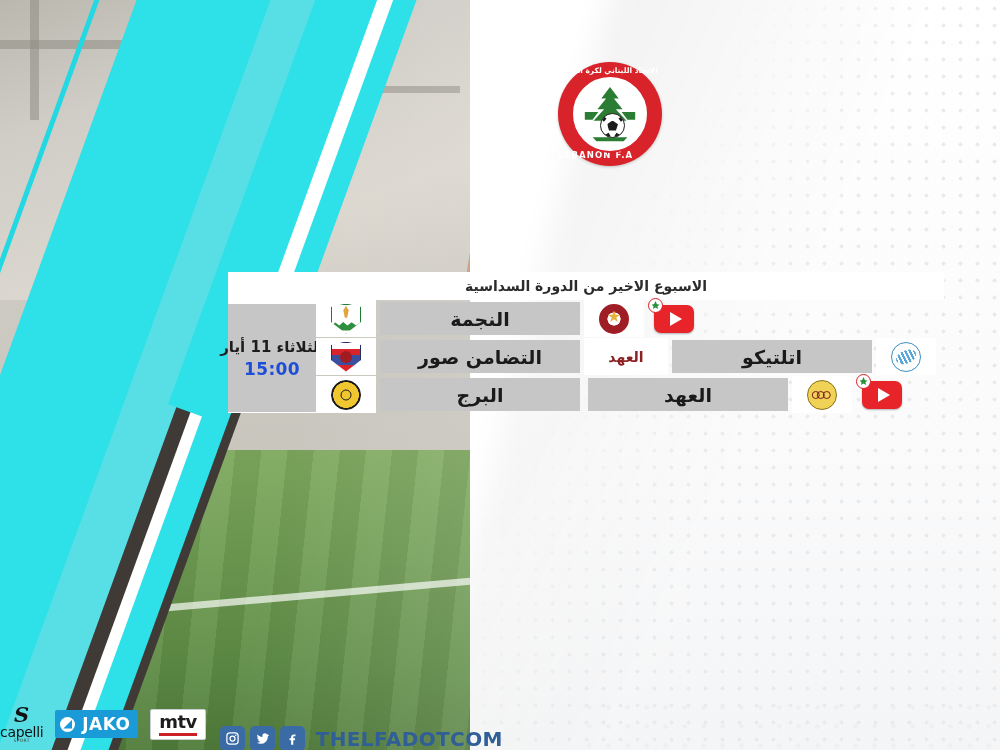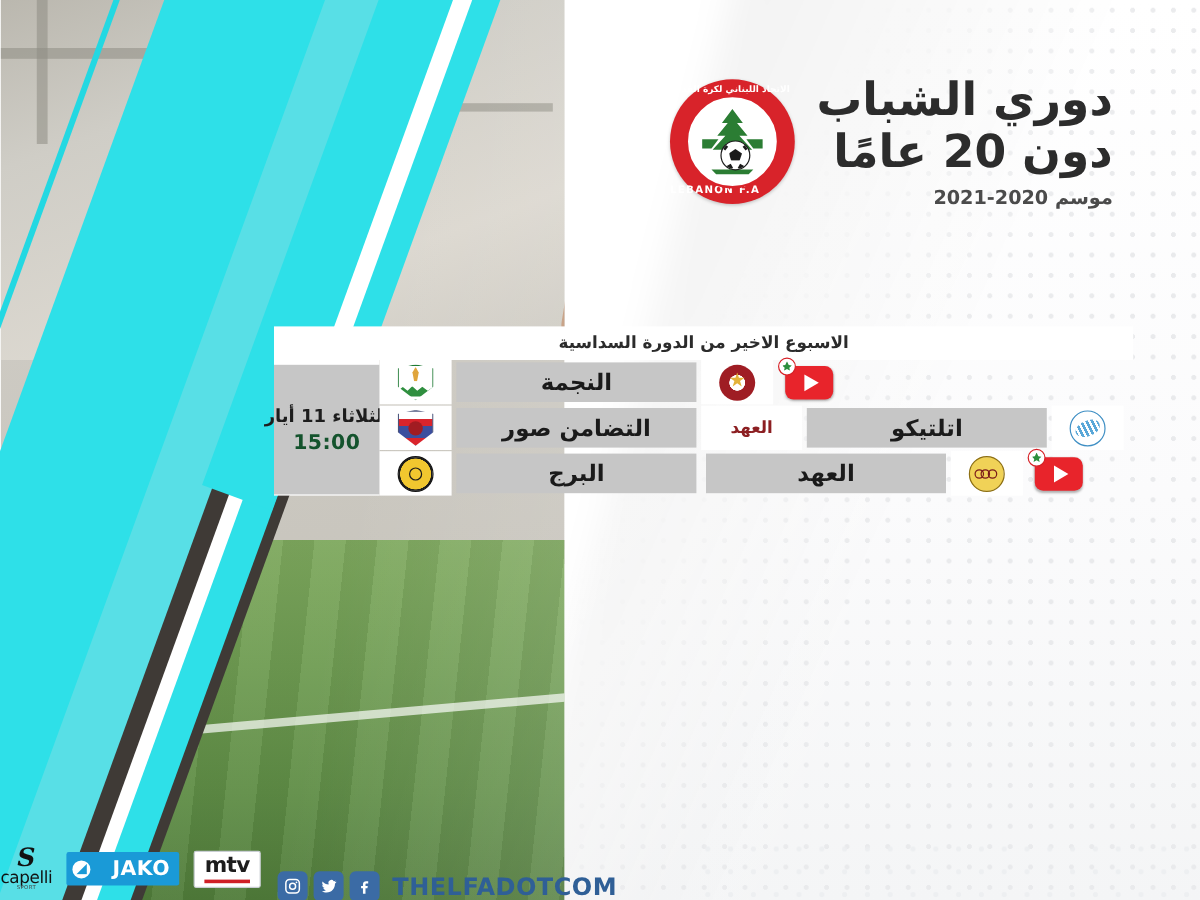--- a/index.html
+++ b/index.html
@@ -471,11 +471,6 @@
   <div class="band band-cyan-main" style="left:506px;  top:-310px; width:22px; height:700px;"></div>
 
   <div class="header">
-    <div class="header-text">
-      <div class="title-l1">دوري الشباب</div>
-      <div class="title-l2">دون 20 عامًا</div>
-      <div class="season">موسم 2020-2021</div>
-    </div>
 
     <div class="lfa">
       <div class="lfa-ring"></div>

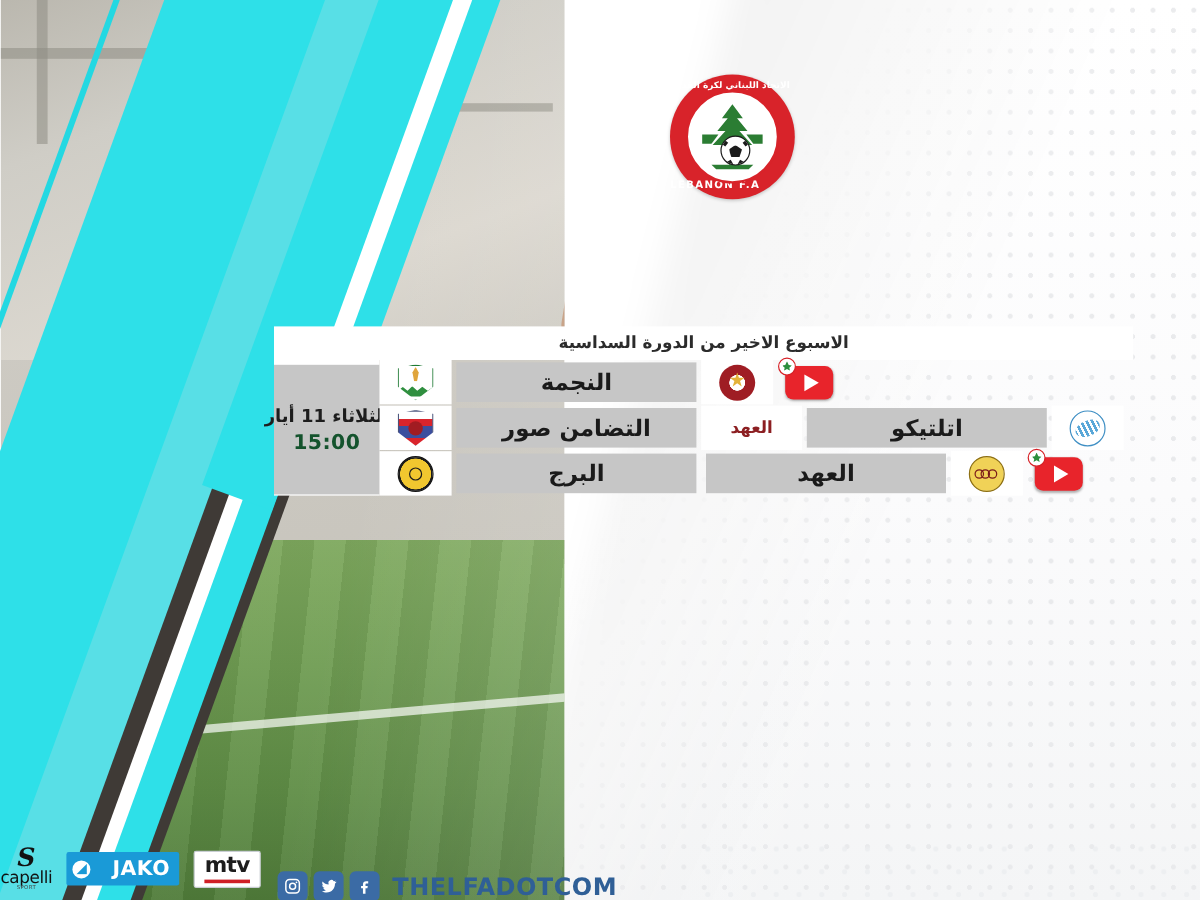--- a/index.html
+++ b/index.html
@@ -199,7 +199,7 @@
     gap: 3px;
   }
   .fx-date  { font-size: 15px; font-weight: 700; color: #1d1d1d; white-space: nowrap; }
-  .fx-time  { font-size: 17px; font-weight: 700; color: #14532d; letter-spacing: .4px; }
+  .fx-time  { font-size: 17px; font-weight: 700; color: #1d4ed8; letter-spacing: .4px; }
 
   .fx-rows { flex: 1; }
   .fx-row {

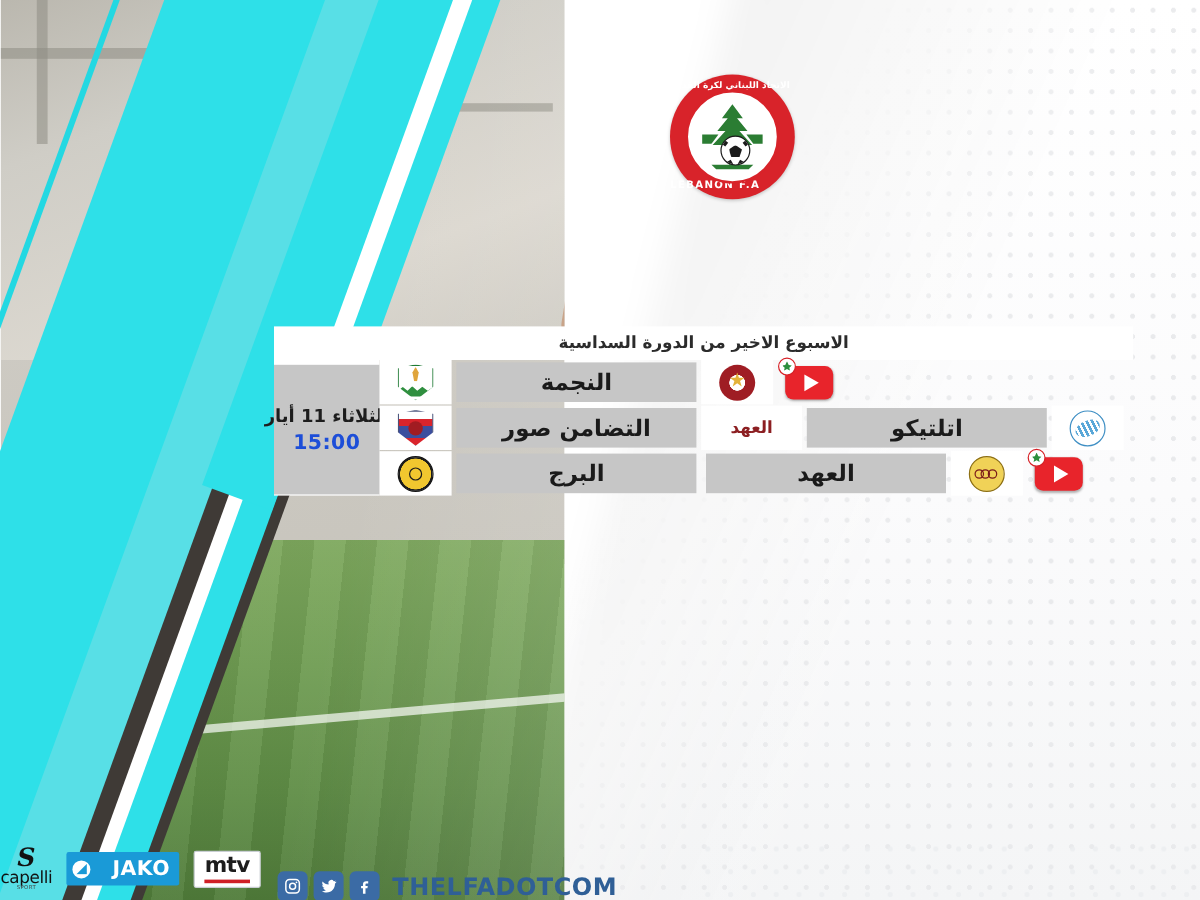--- a/index.html
+++ b/index.html
@@ -394,7 +394,7 @@
   .sp-jako {
     background: #1a9ad7; color: #ffffff;
     padding: 4px 8px 4px 5px; border-radius: 2px;
-    display: flex; align-items: center; gap: 18px;
+    display: flex; align-items: center; gap: 7px;
   }
   .sp-jako .bmark {
     width: 15px; height: 15px; border-radius: 50%;

